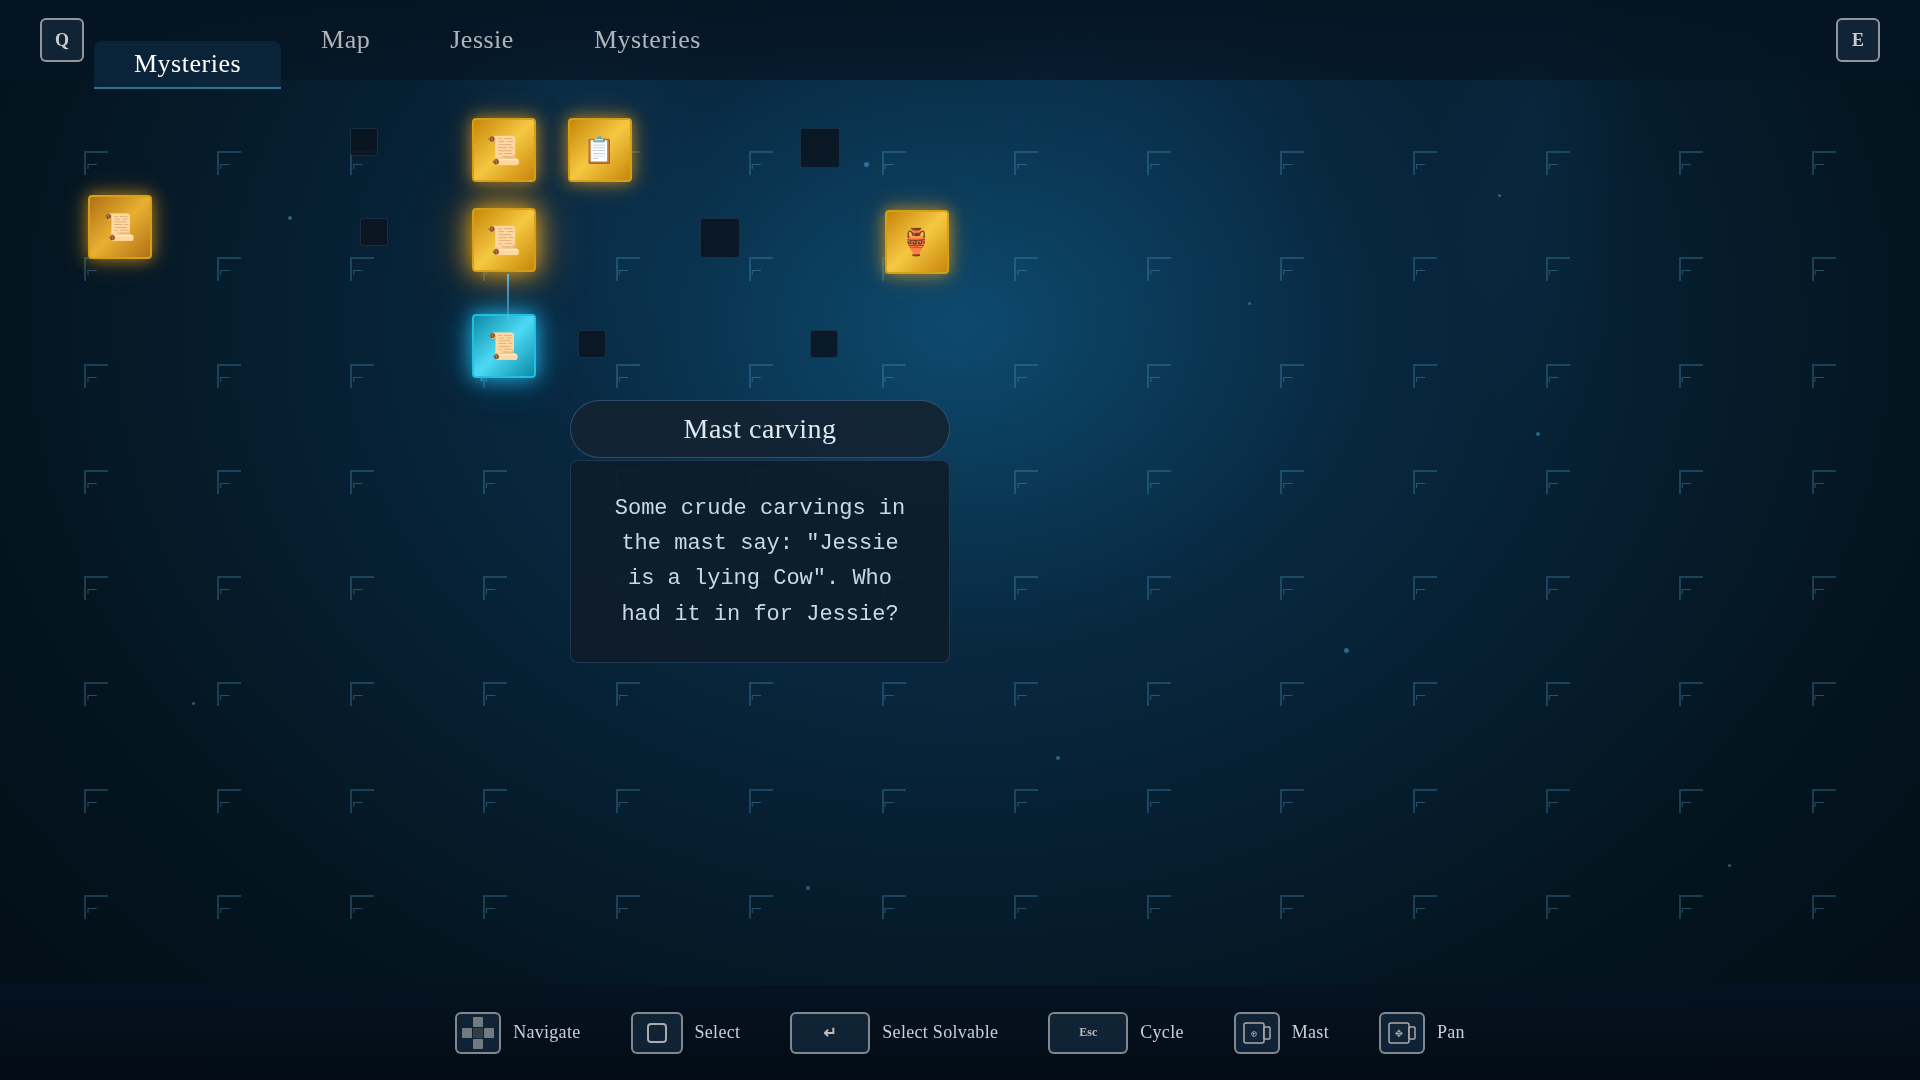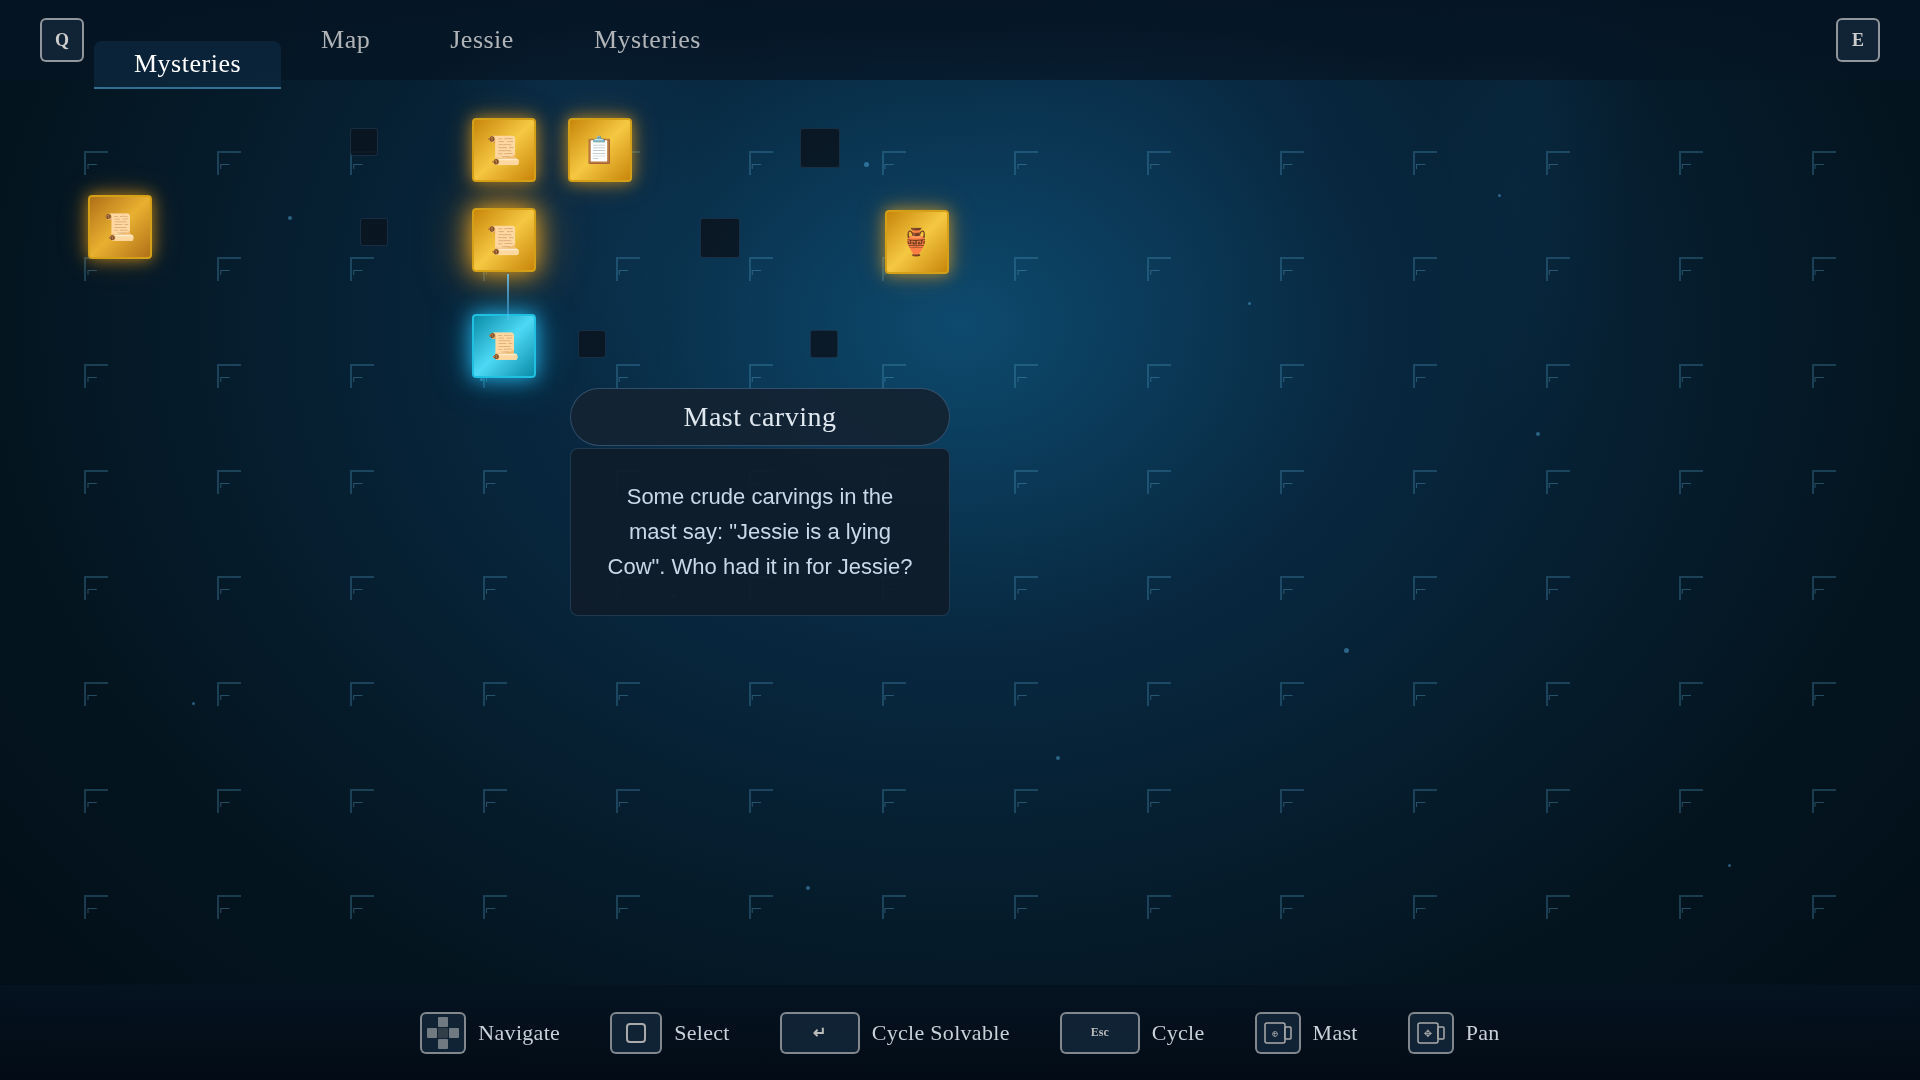--- a/index.html
+++ b/index.html
@@ -517,7 +517,7 @@
     </div>
   </div>
 
-  <div class="tooltip-popup" style="top: 388px; left: 760px;">
+  <div class="tooltip-popup" style="top: 400px; left: 760px;">
     <div class="tooltip-title">Mast carving</div>
     <div class="tooltip-body">
       <span>Some crude carvings in the mast say: "Jessie is a lying Cow".

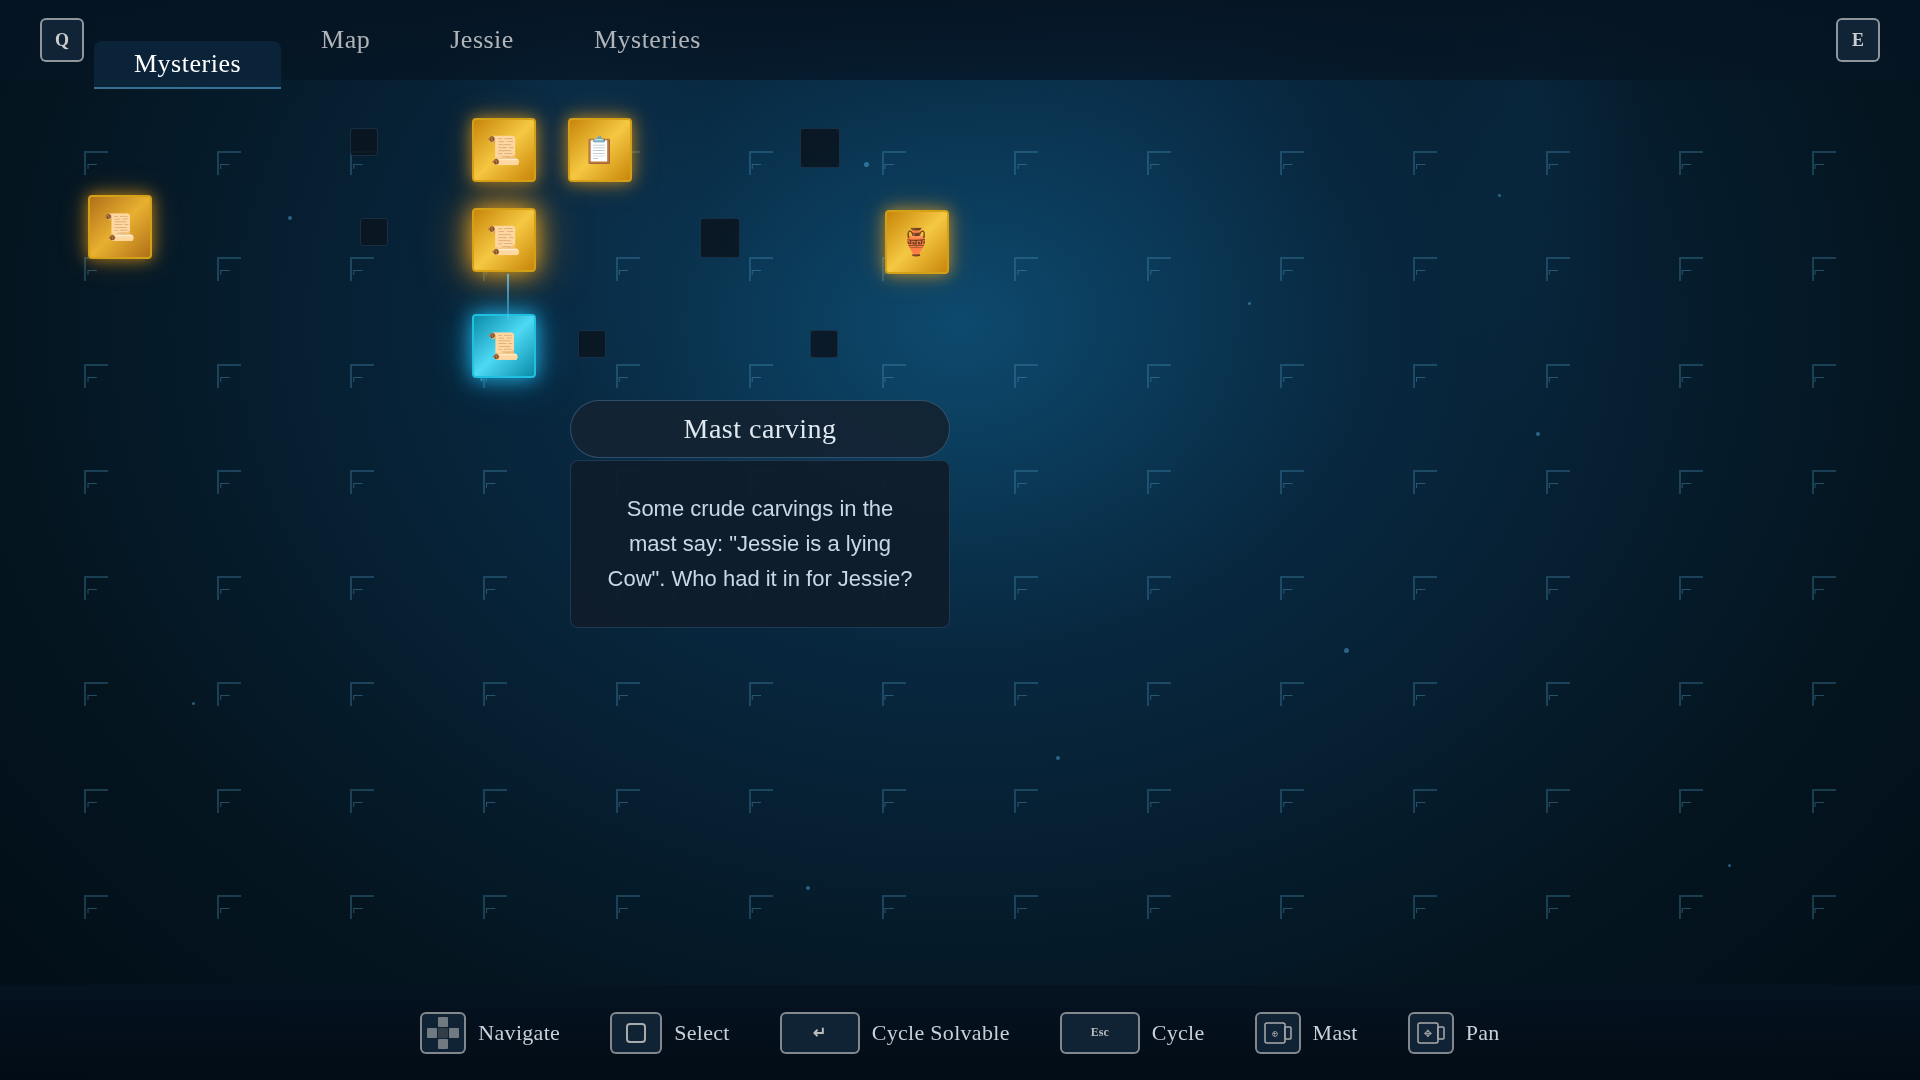--- a/index.html
+++ b/index.html
@@ -229,7 +229,7 @@
       text-align: center;
       color: #c8d8e8;
       font-size: 22px;
-      font-family: Liberation Sans, sans-serif;
+      font-family: Liberation Mono, monospace;
       line-height: 1.6;
       max-width: 380px;
       margin-top: 2px;

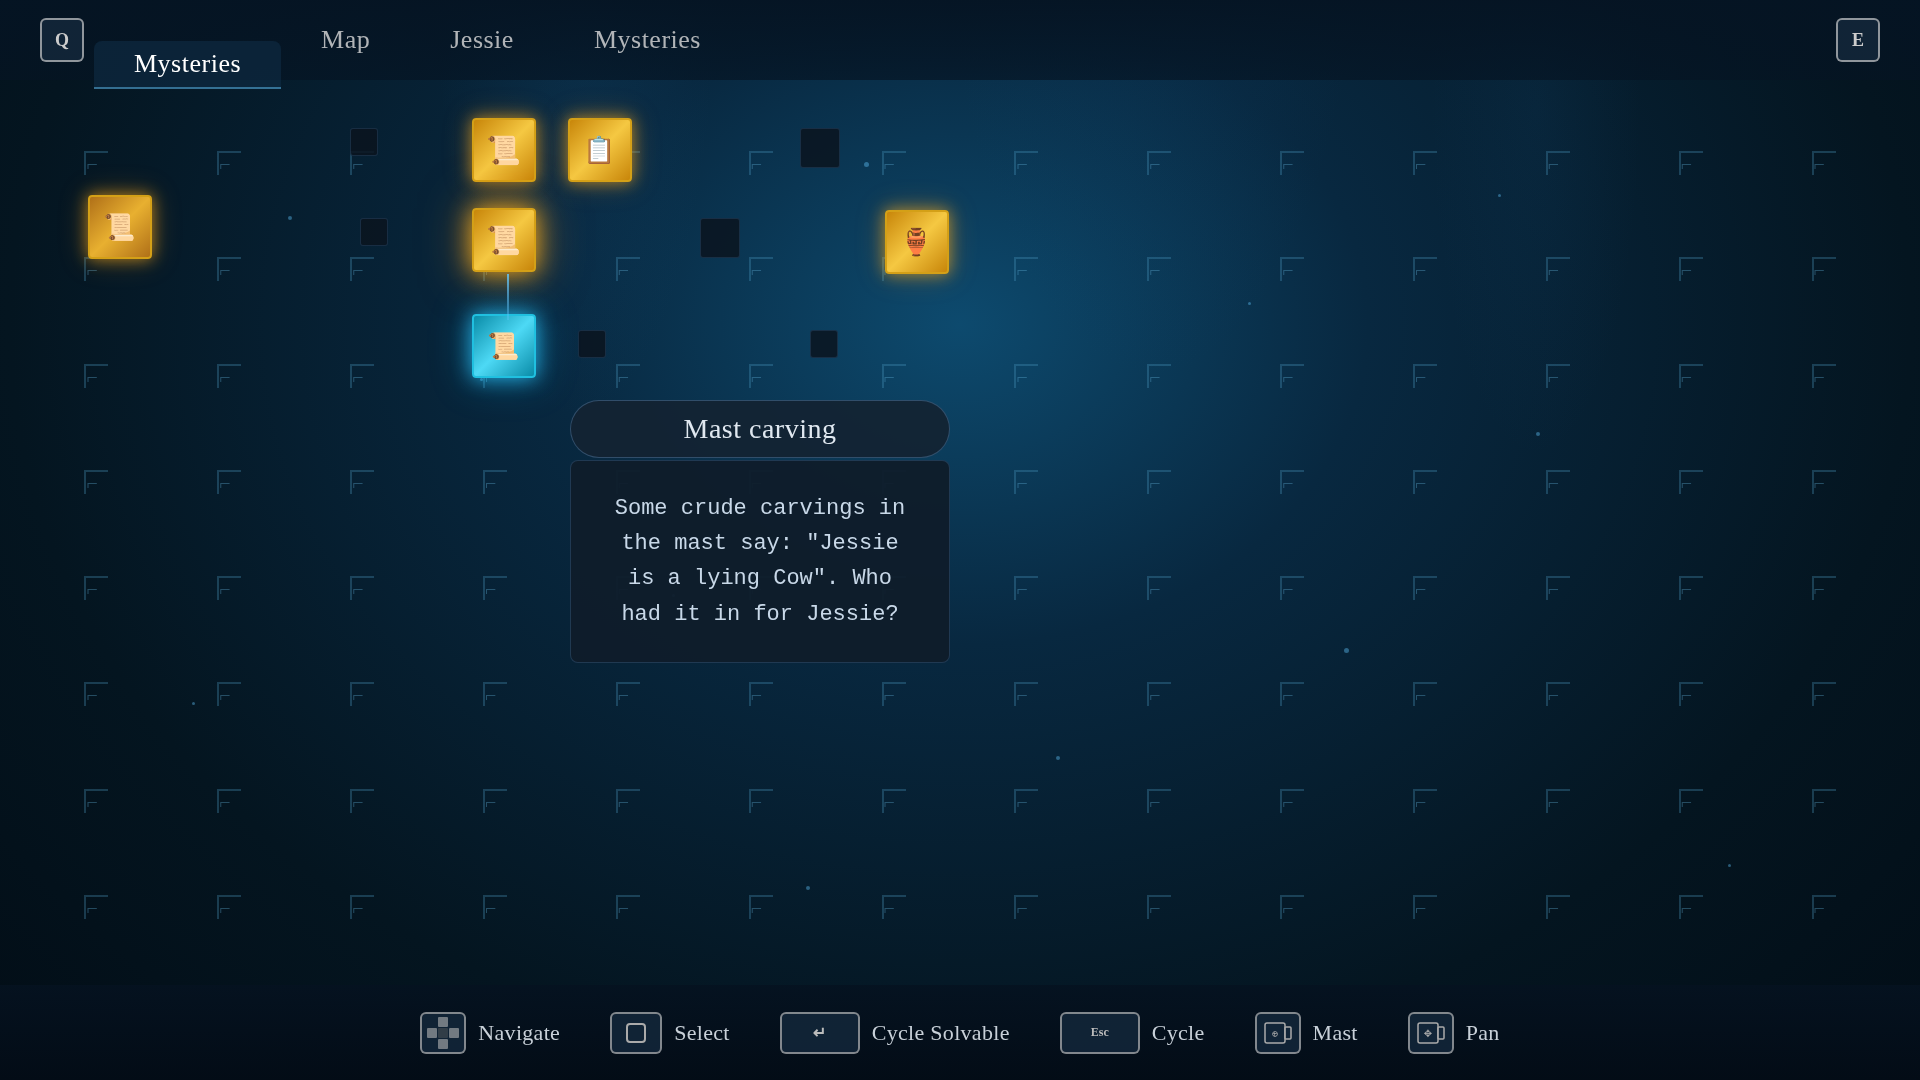--- a/index.html
+++ b/index.html
@@ -296,7 +296,7 @@
 
     .action-label {
       color: #c8d0d8;
-      font-size: 22px;
+      font-size: 18px;
       font-family: 'Georgia', serif;
       letter-spacing: 0.3px;
     }

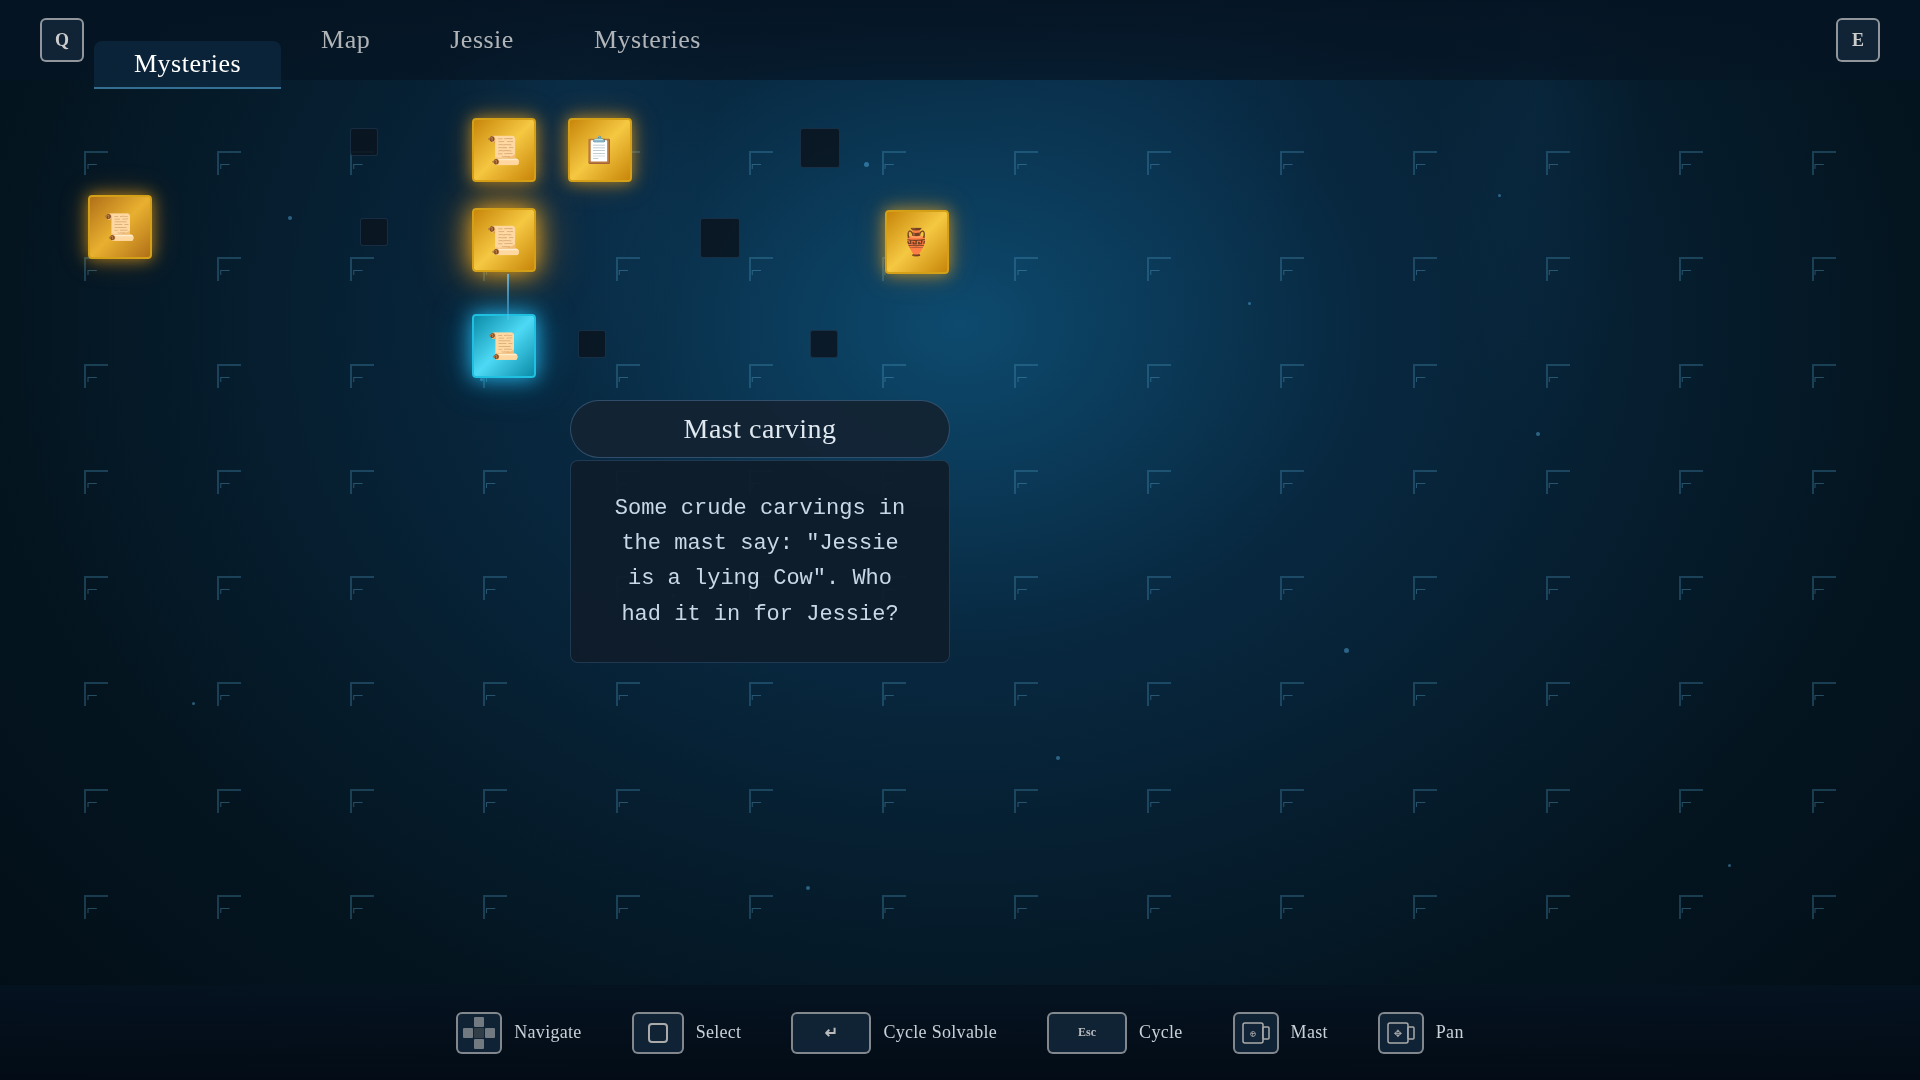--- a/index.html
+++ b/index.html
@@ -579,7 +579,7 @@
 
   <div class="action-item">
     <div class="action-key wide" style="font-size:16px;">↵</div>
-    <span class="action-label">Cycle Solvable</span>
+    <span class="action-label">Select Solvable</span>
   </div>
 
   <div class="action-item">

